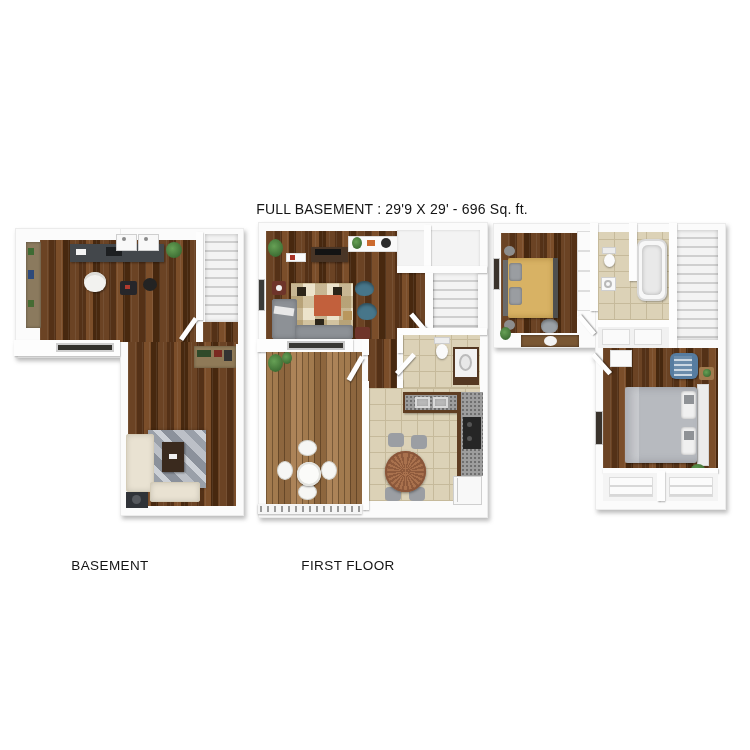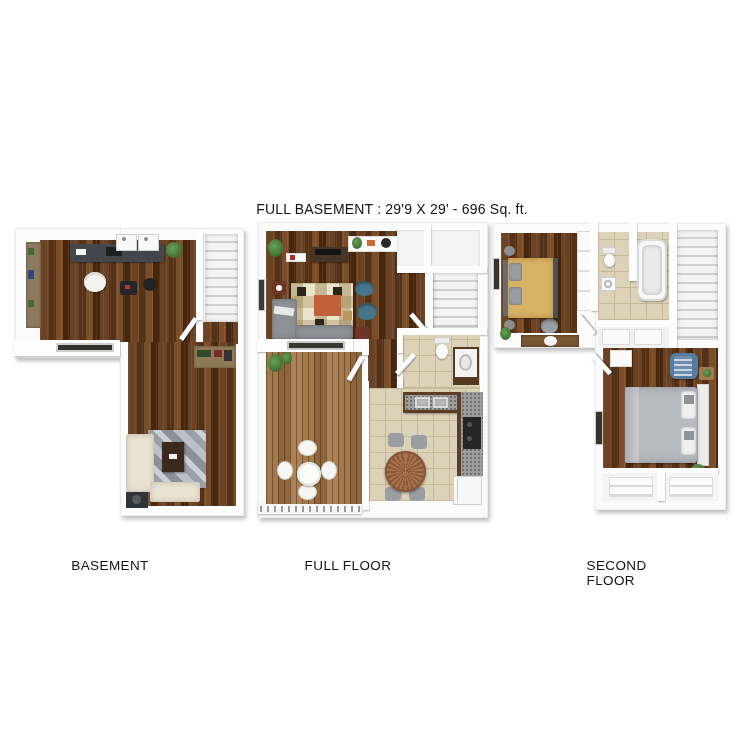--- a/index.html
+++ b/index.html
@@ -237,7 +237,7 @@
   </div>
 
   <div class="plan-label" style="left:110px;">BASEMENT</div>
-  <div class="plan-label" style="left:348px;">FULL FLOOR</div>
+  <div class="plan-label" style="left:348px;">FIRST FLOOR</div>
   <div class="plan-label" style="left:641px;">SECOND FLOOR</div>
 
 </div>

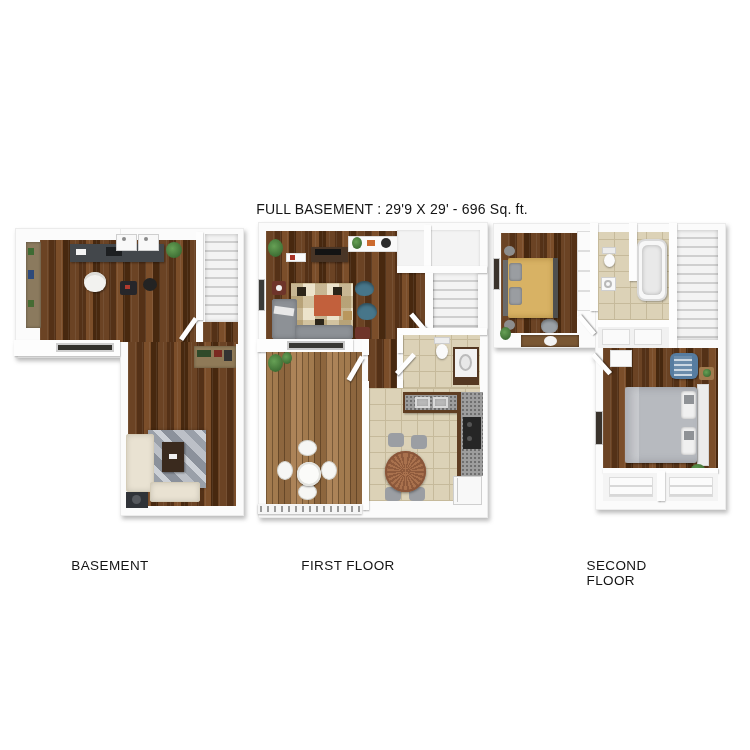--- a/index.html
+++ b/index.html
@@ -238,7 +238,6 @@
 
   <div class="plan-label" style="left:110px;">BASEMENT</div>
   <div class="plan-label" style="left:348px;">FIRST FLOOR</div>
-  <div class="plan-label" style="left:641px;">SECOND FLOOR</div>
 
 </div>
 

